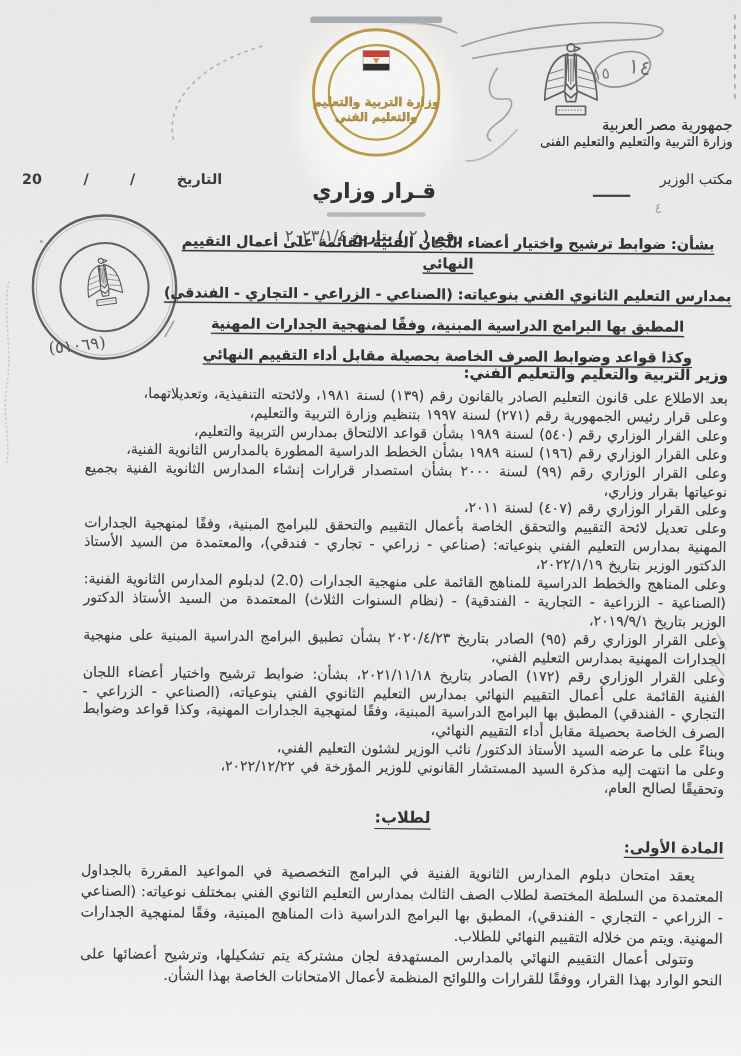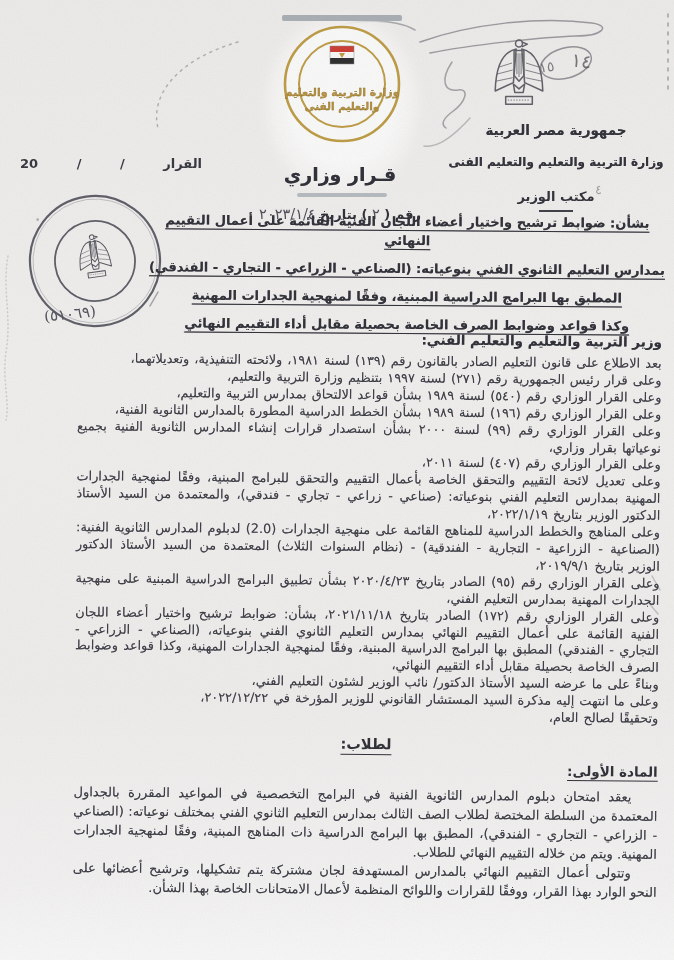--- a/index.html
+++ b/index.html
@@ -11,7 +11,7 @@
   .z1{z-index:1}.z2{z-index:2}.z3{z-index:3}.z6{z-index:6}
   
   .eagle-big{position:absolute;top:34px;left:484px;width:70px;height:86px;opacity:.85;}
-  .hdr-right{position:absolute;top:122px;left:446px;width:220px;text-align:center;color:#2e2e36;font-weight:bold;}
+  .hdr-right{position:absolute;top:106px;left:446px;width:220px;text-align:right;color:#2e2e36;font-weight:normal;}
   .hdr-line1{font-size:13.5px;transform:scaleY(1.06);text-shadow:0 0 .5px rgba(40,40,50,.6);}
   .hdr-line2{font-size:12px;margin-top:17px;text-shadow:0 0 .5px rgba(40,40,50,.6);}
   .hdr-line3{font-size:13px;margin-top:20px;}

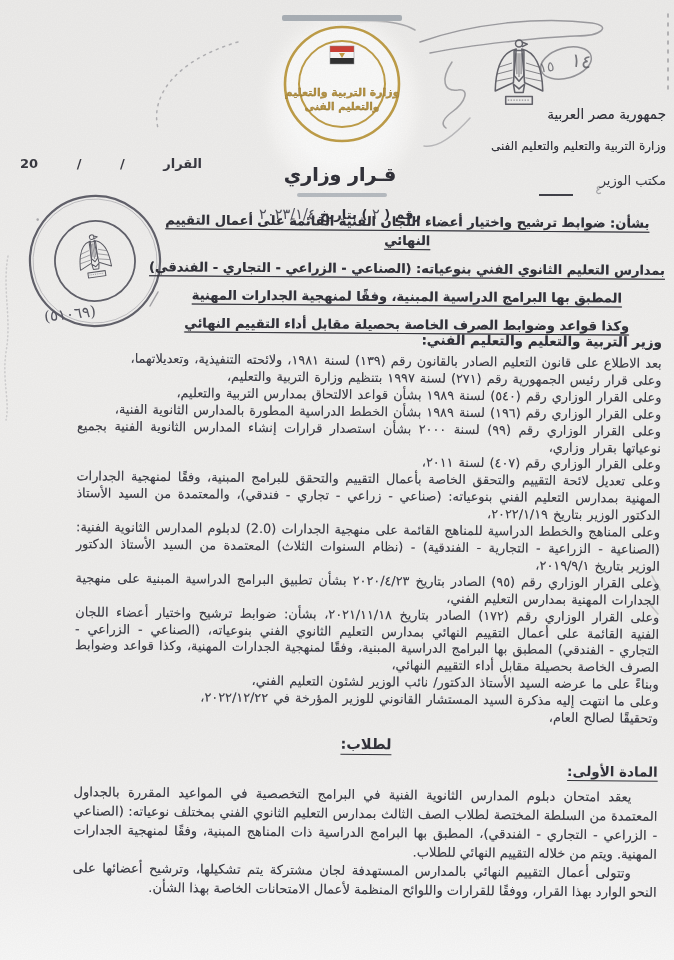--- a/index.html
+++ b/index.html
@@ -13,7 +13,7 @@
   .eagle-big{position:absolute;top:34px;left:484px;width:70px;height:86px;opacity:.85;}
   .hdr-right{position:absolute;top:106px;left:446px;width:220px;text-align:right;color:#2e2e36;font-weight:normal;}
   .hdr-line1{font-size:13.5px;transform:scaleY(1.06);text-shadow:0 0 .5px rgba(40,40,50,.6);}
-  .hdr-line2{font-size:12px;margin-top:17px;text-shadow:0 0 .5px rgba(40,40,50,.6);}
+  .hdr-line2{font-size:12px;margin-top:0;text-shadow:0 0 .5px rgba(40,40,50,.6);}
   .hdr-line3{font-size:13px;margin-top:20px;}
   .hdr-rule{width:34px;height:2px;background:#3c3c44;margin:6px auto 0;}
   

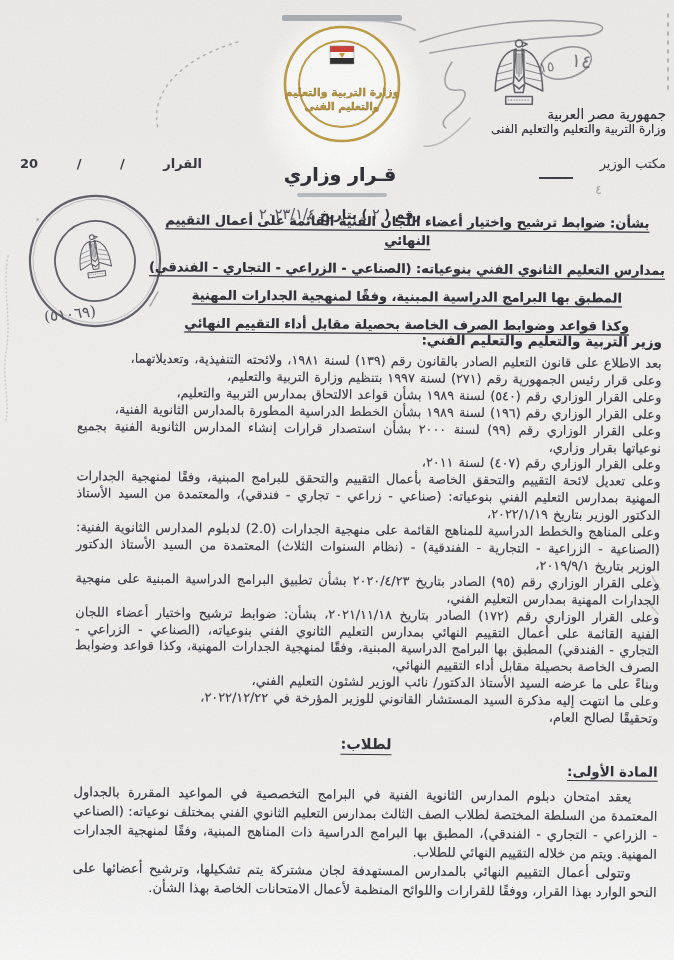--- a/index.html
+++ b/index.html
@@ -102,7 +102,7 @@
   </div>
 
   <div class="date-line z1">
-    <span>القرار</span>
+    <span>التاريخ</span>
     <span>/</span>
     <span>/</span>
     <span>20</span>

